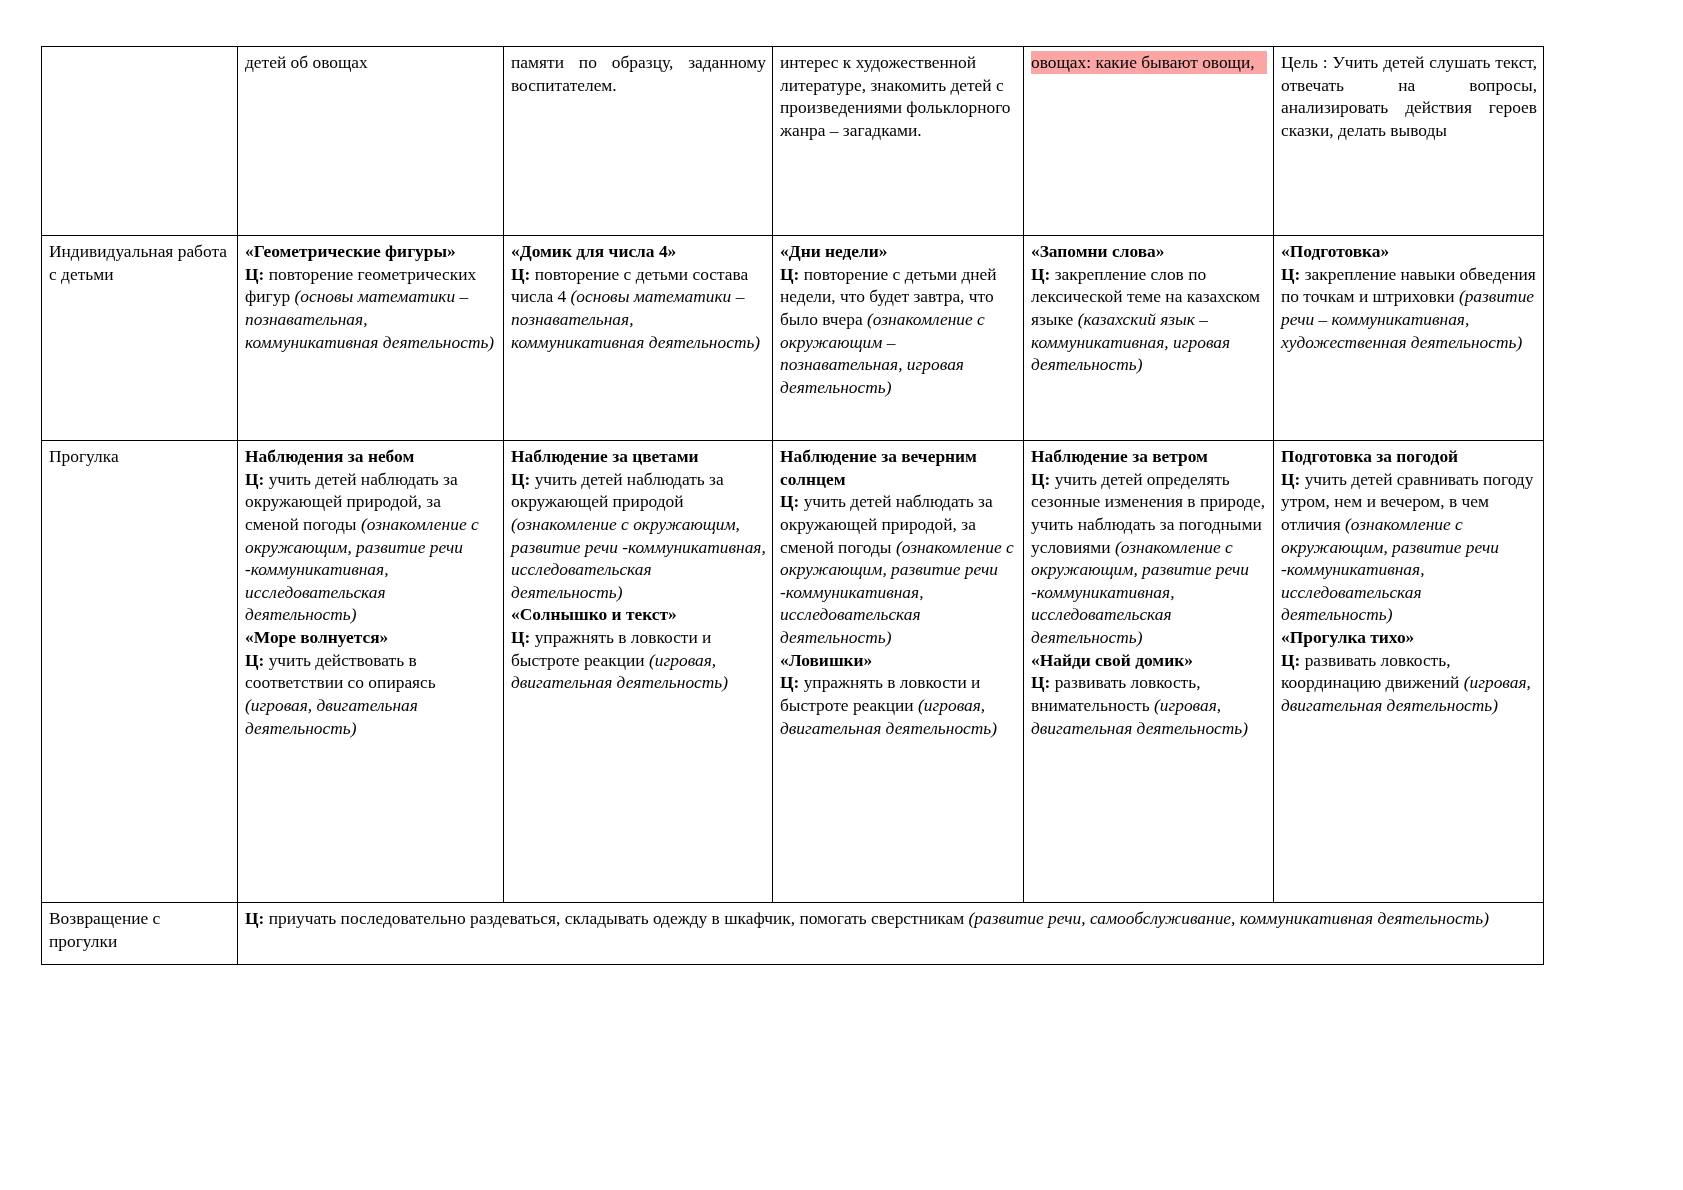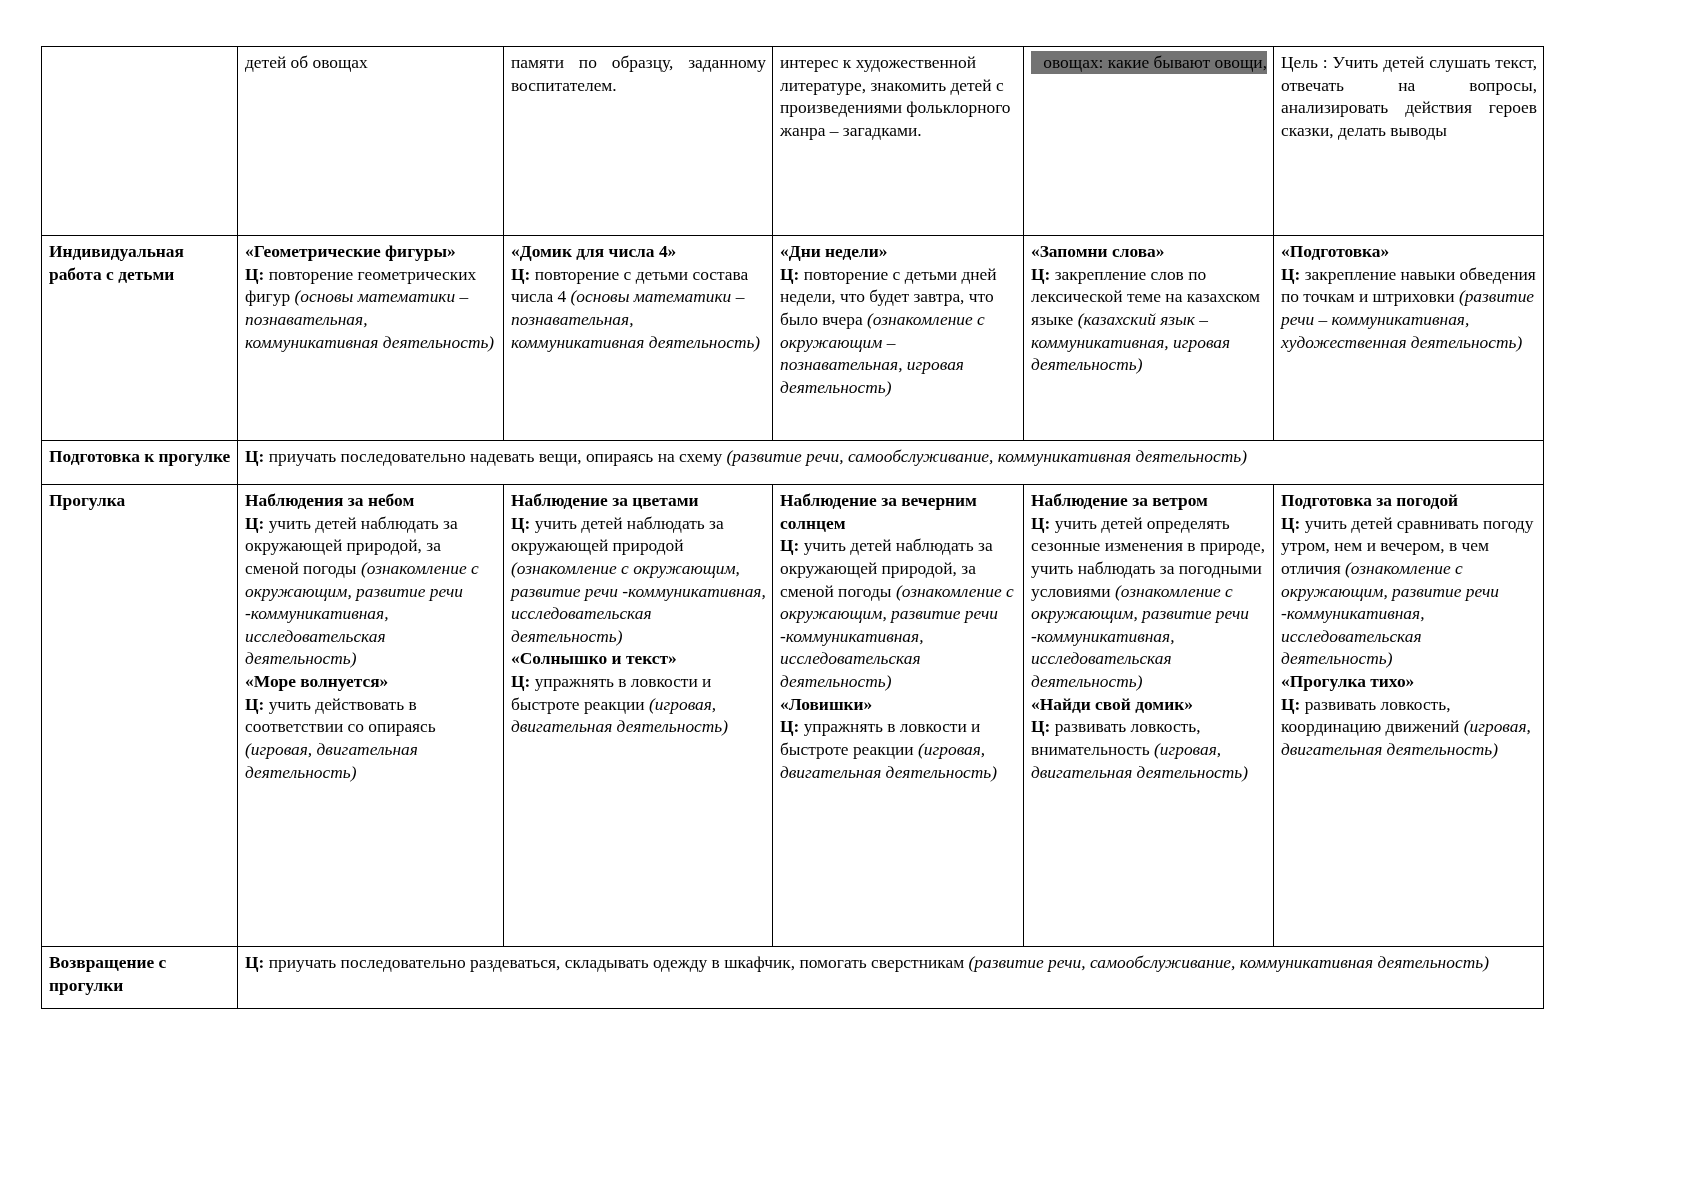--- a/index.html
+++ b/index.html
@@ -49,7 +49,7 @@
   }
   .b { font-weight: bold; }
   .i { font-style: italic; }
-  .hl { background: #737373; text-align: right; }
+  .hl { background: #fca5a5; }
 
   
   tr.cont td { height: 189px; }

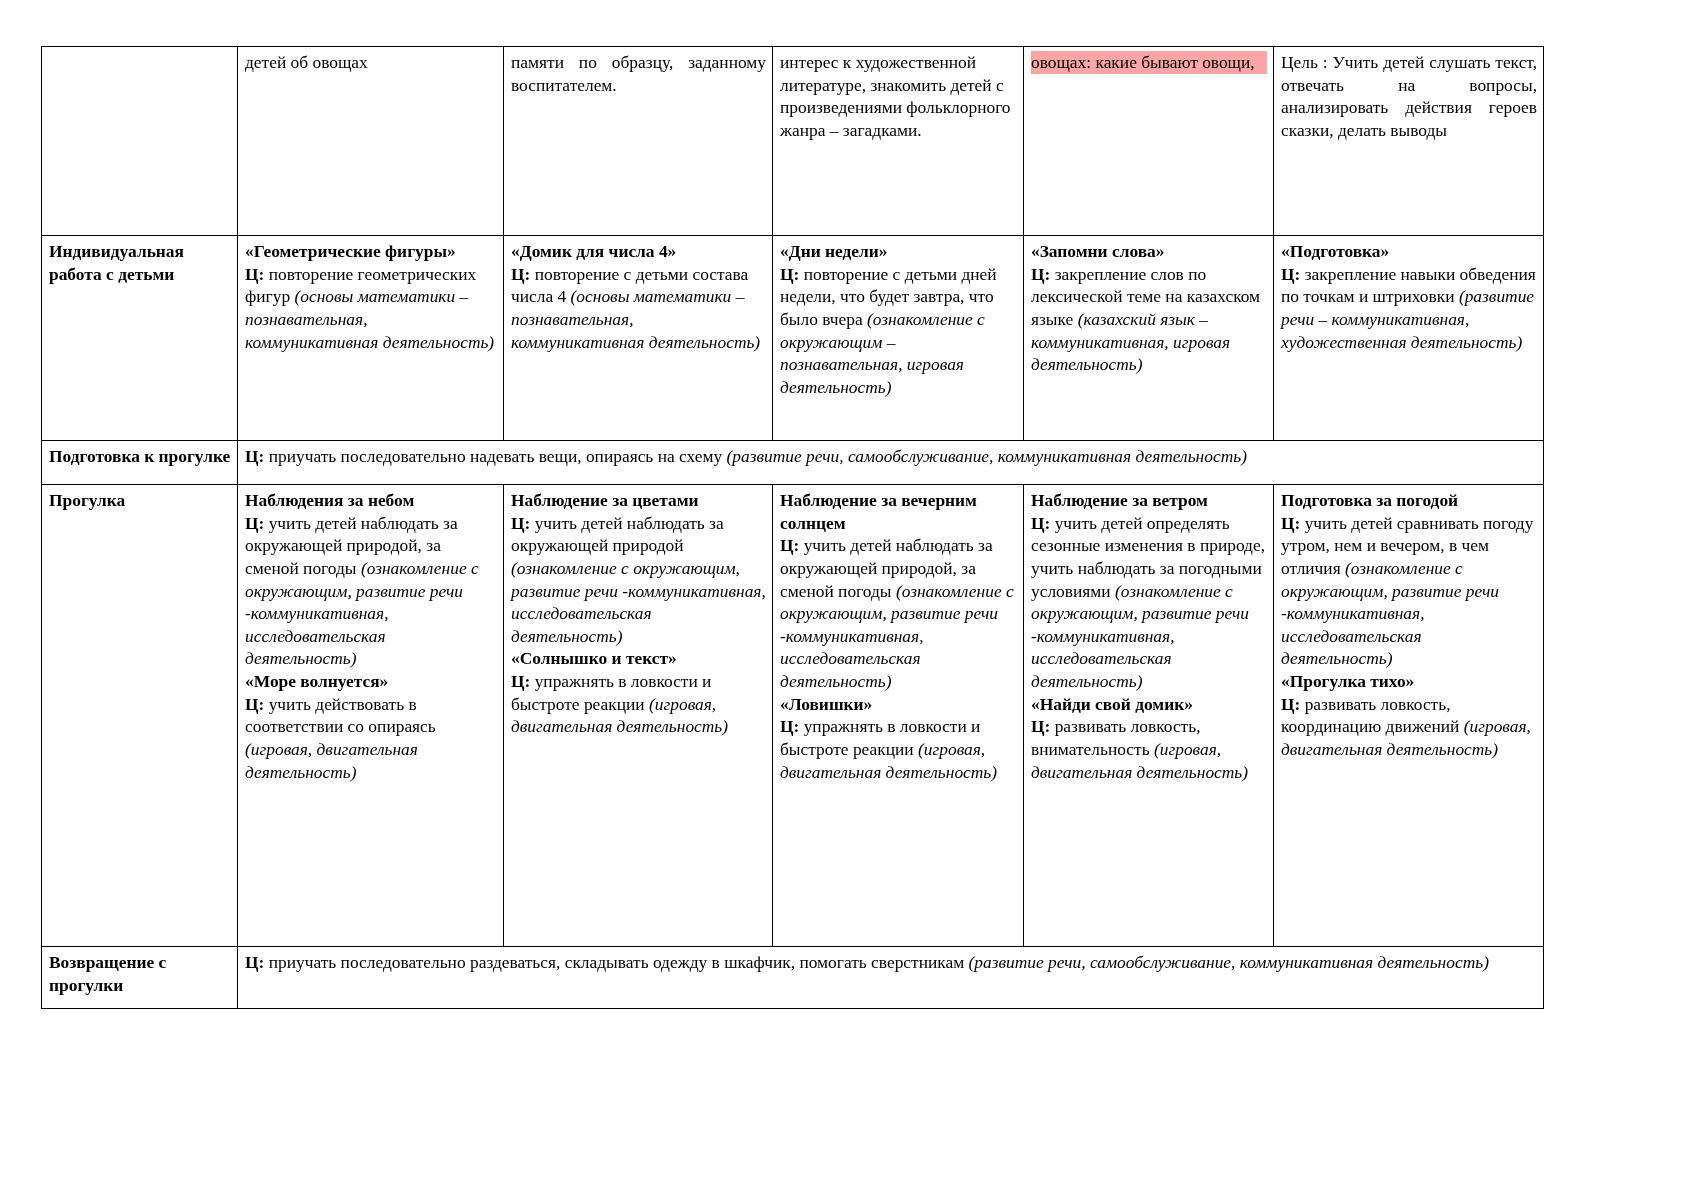--- a/index.html
+++ b/index.html
@@ -44,7 +44,7 @@
   col.c5 { width: 270px; }
 
   .rowlabel {
-    font-weight: bold;
+    font-weight: normal;
     margin-left: 31px;
   }
   .b { font-weight: bold; }

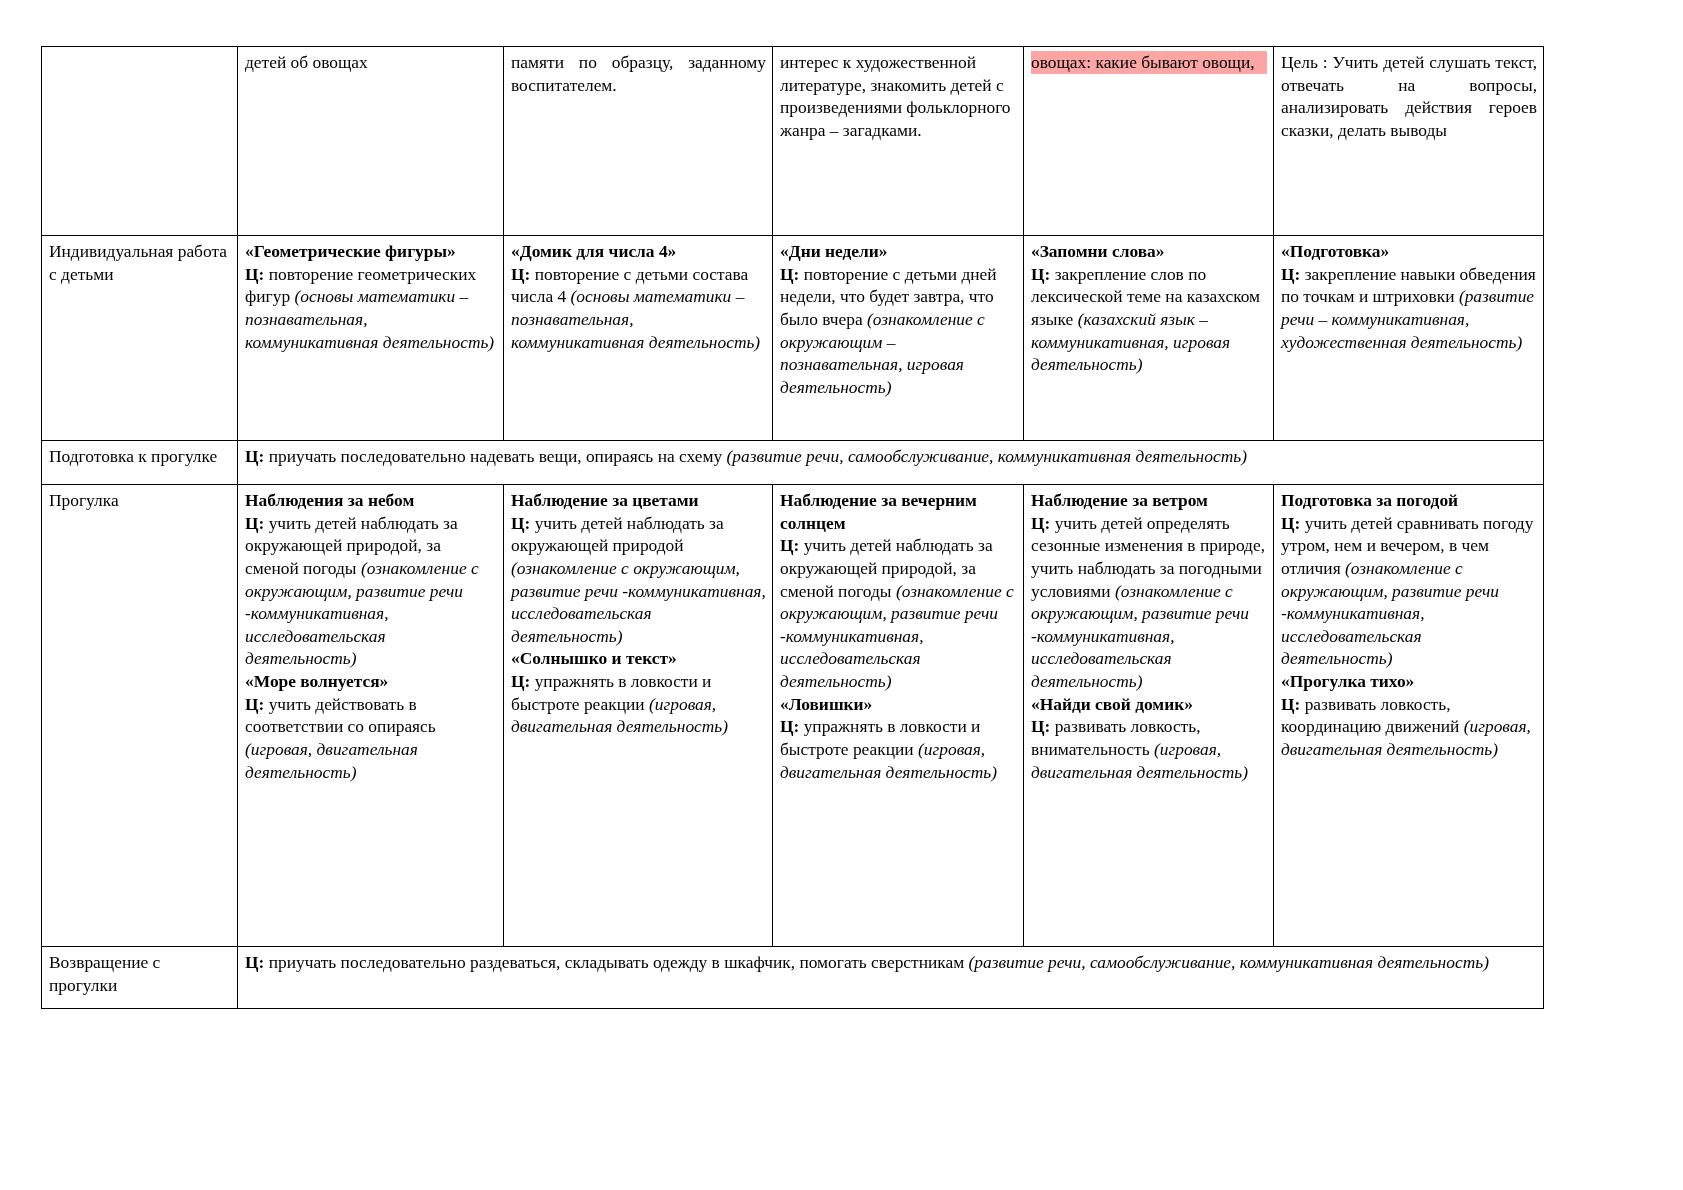--- a/index.html
+++ b/index.html
@@ -125,14 +125,6 @@
         </td>
       </tr>
 
-      <tr class="prep">
-        <td class="rowlabel">
-          <span>Подготовка к прогулке</span>
-        </td>
-        <td colspan="5">
-          <p><span class="b">Ц:</span><span> приучать  последовательно надевать вещи, опираясь на схему </span><span class="i">(развитие речи, самообслуживание, коммуникативная деятельность)</span></p>
-        </td>
-      </tr>
 
       <tr class="walk">
         <td class="rowlabel">

